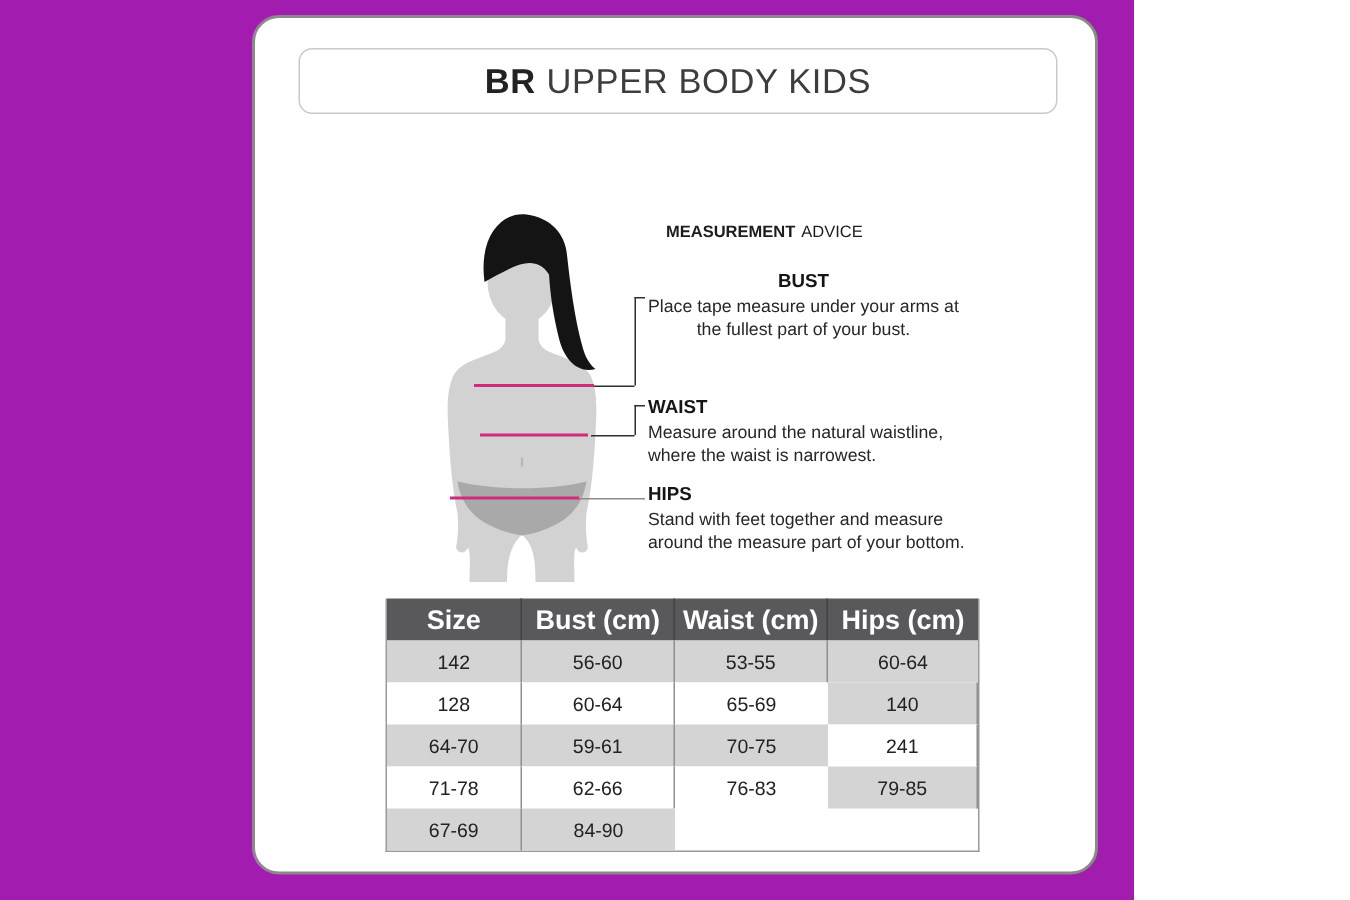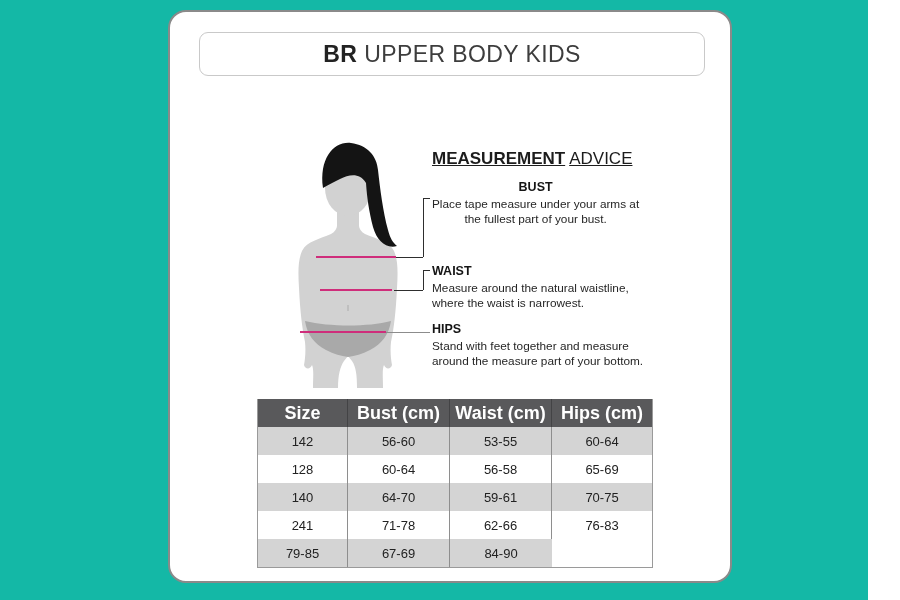--- a/index.html
+++ b/index.html
@@ -6,7 +6,7 @@
   html, body { width: 900px; height: 600px; background: #ffffff; }
   body { font-family: "Liberation Sans", "DejaVu Sans", sans-serif; }
 
-  .page { position: relative; width: 868px; height: 600px; background: #14b8a6; overflow: hidden; }
+  .page { position: relative; width: 756px; height: 600px; background: #a21caf; overflow: hidden; }
 
   .card {
     position: absolute; left: 168px; top: 10px; width: 564px; height: 573px;

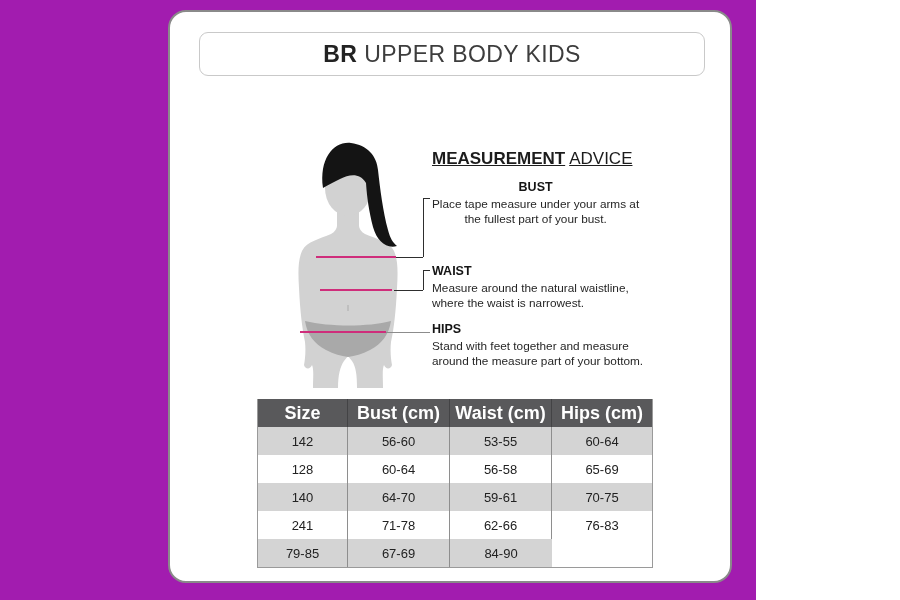--- a/index.html
+++ b/index.html
@@ -29,8 +29,8 @@
   .hline-gray { border-top: 1px solid #8c8c8c; height: 1px; }
 
   .advice-heading {
-    position: absolute; left: 262px; top: 137px;
-    font-size: 17px; color: #1c1c1c; white-space: nowrap; text-decoration: underline;
+    position: absolute; left: 274px; top: 137px;
+    font-size: 11px; color: #1c1c1c; white-space: nowrap;
   }
   .advice-heading .bold { font-weight: bold; }
   .advice-heading .rest { margin-left: 4px; }

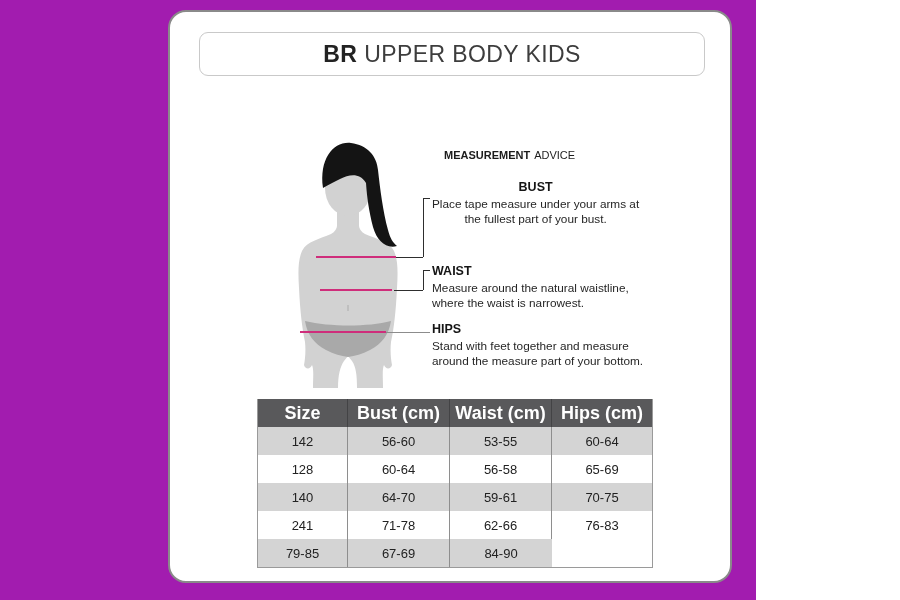--- a/index.html
+++ b/index.html
@@ -130,7 +130,6 @@
 
       <div class="cell">128</div>
       <div class="cell">60-64</div>
-      <div class="cell">56-58</div>
       <div class="cell last">65-69</div>
 
       <div class="cell alt">140</div>

